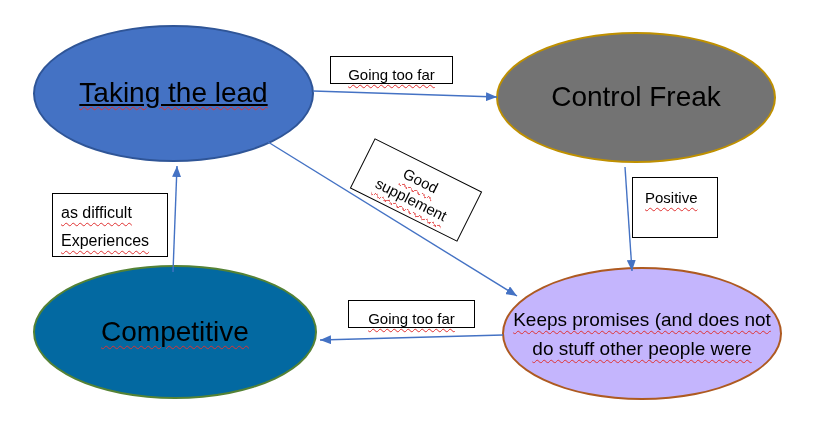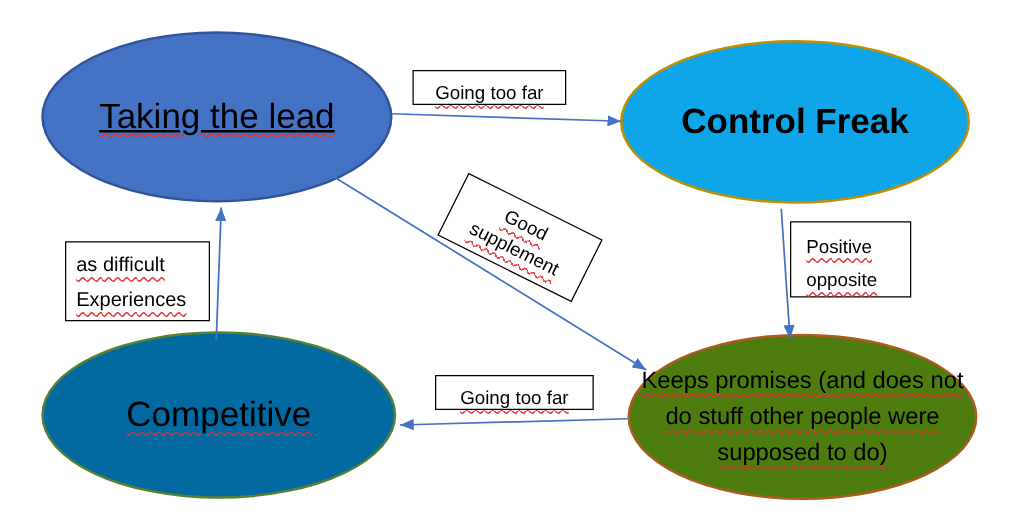--- a/index.html
+++ b/index.html
@@ -93,7 +93,7 @@
     <span class="node-label squiggle" style="text-decoration-color: rgb(224, 49, 49);">Taking the lead</span>
   </div>
 
-  <div class="ellipse" id="node-control-freak" style="background-color: #0ea5e9; border-color: rgb(191, 144, 0); font-weight: bold;">
+  <div class="ellipse" id="node-control-freak" style="background-color: #737373; border-color: rgb(191, 144, 0);">
     <span class="node-label">Control Freak</span>
   </div>
 

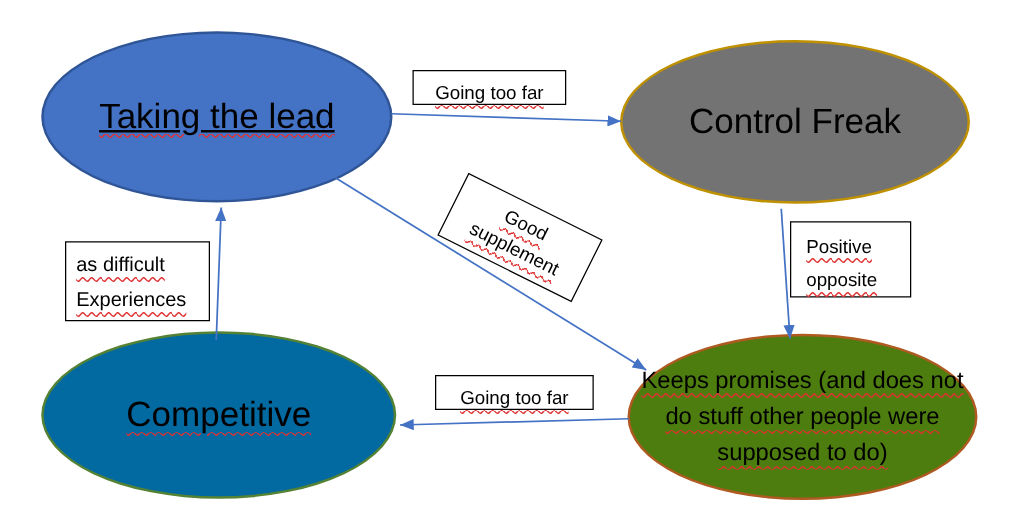--- a/index.html
+++ b/index.html
@@ -62,7 +62,7 @@
     padding: 5px 0 0 8px; line-height: 28px; font-size: 16px;
   }
   #label-positive-opposite {
-    left: 632px; top: 177px; width: 97px; height: 61px;
+    left: 632px; top: 177px; width: 86px; height: 61px;
     padding: 6px 0 0 12px; line-height: 27px;
   }
   #label-good-supplement {

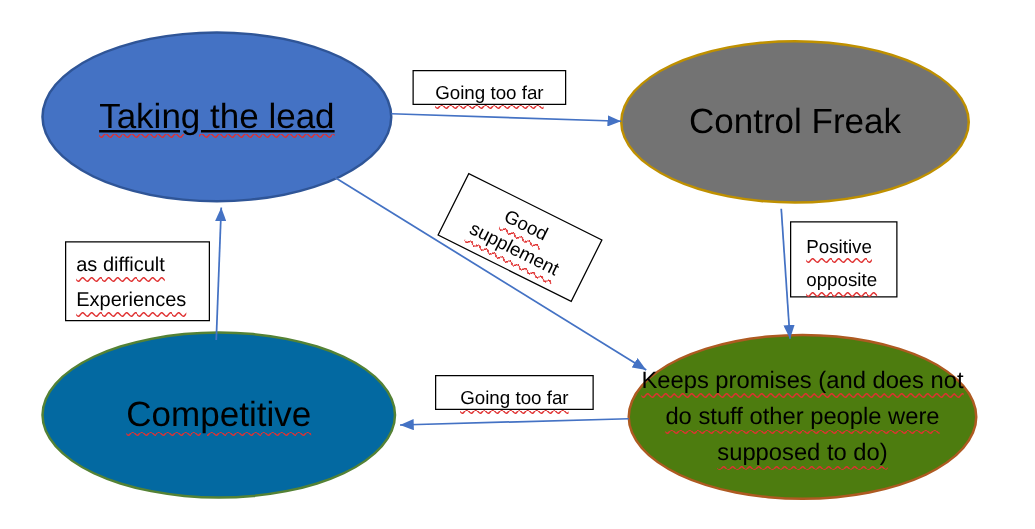--- a/index.html
+++ b/index.html
@@ -133,7 +133,6 @@
 
   <div class="label-box" id="label-positive-opposite">
     <div class="squiggle" style="text-decoration-color: rgb(224, 49, 49);">Positive</div>
-    <div class="squiggle" style="text-decoration-color: rgb(224, 49, 49);">opposite</div>
   </div>
 
   <div class="label-box centered" id="label-going-too-far-bottom">

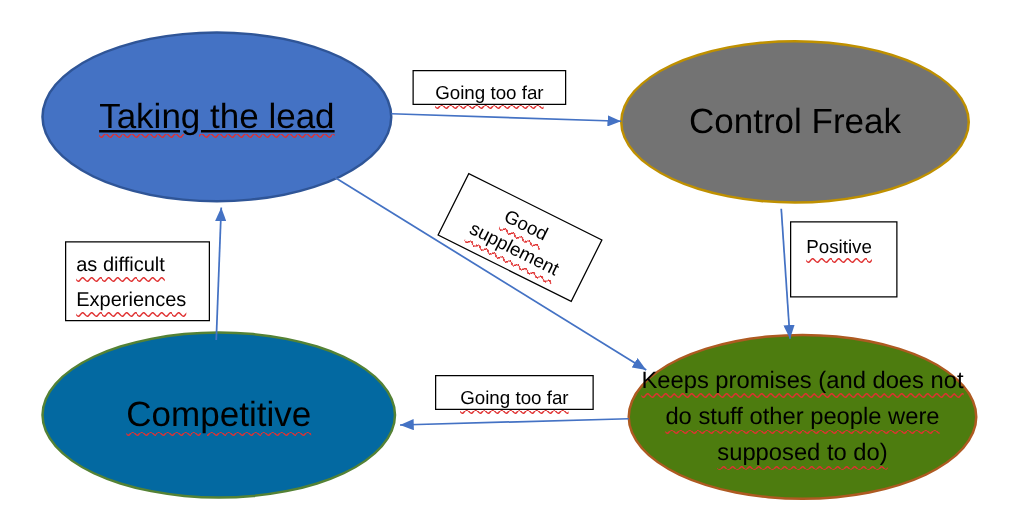--- a/index.html
+++ b/index.html
@@ -101,7 +101,7 @@
     <span class="node-label squiggle" style="text-decoration-color: rgb(224, 49, 49);">Competitive</span>
   </div>
 
-  <div class="ellipse" id="node-keeps-promises" style="background-color: #4d7c0f; border-color: rgb(174, 90, 33);">
+  <div class="ellipse" id="node-keeps-promises" style="background-color: #c4b5fd; border-color: rgb(174, 90, 33);">
     <div class="node-lines">
       <div class="squiggle" style="text-decoration-color: rgb(224, 49, 49);">Keeps promises (and does not</div>
       <div class="squiggle" style="text-decoration-color: rgb(224, 49, 49);">do stuff other people were</div>

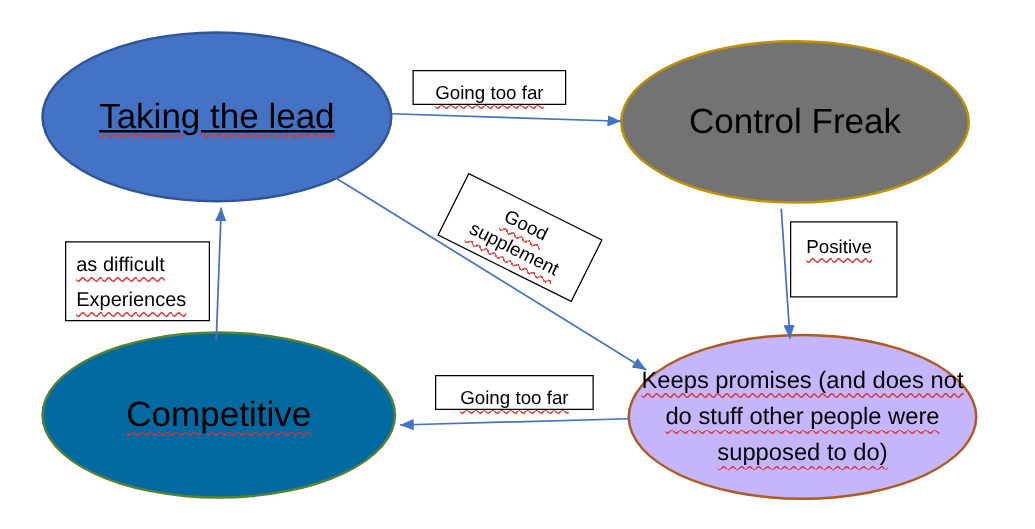--- a/index.html
+++ b/index.html
@@ -105,7 +105,6 @@
     <div class="node-lines">
       <div class="squiggle" style="text-decoration-color: rgb(224, 49, 49);">Keeps promises (and does not</div>
       <div class="squiggle" style="text-decoration-color: rgb(224, 49, 49);">do stuff other people were</div>
-      <div class="squiggle" style="text-decoration-color: rgb(224, 49, 49);">supposed to do)</div>
     </div>
   </div>
 

